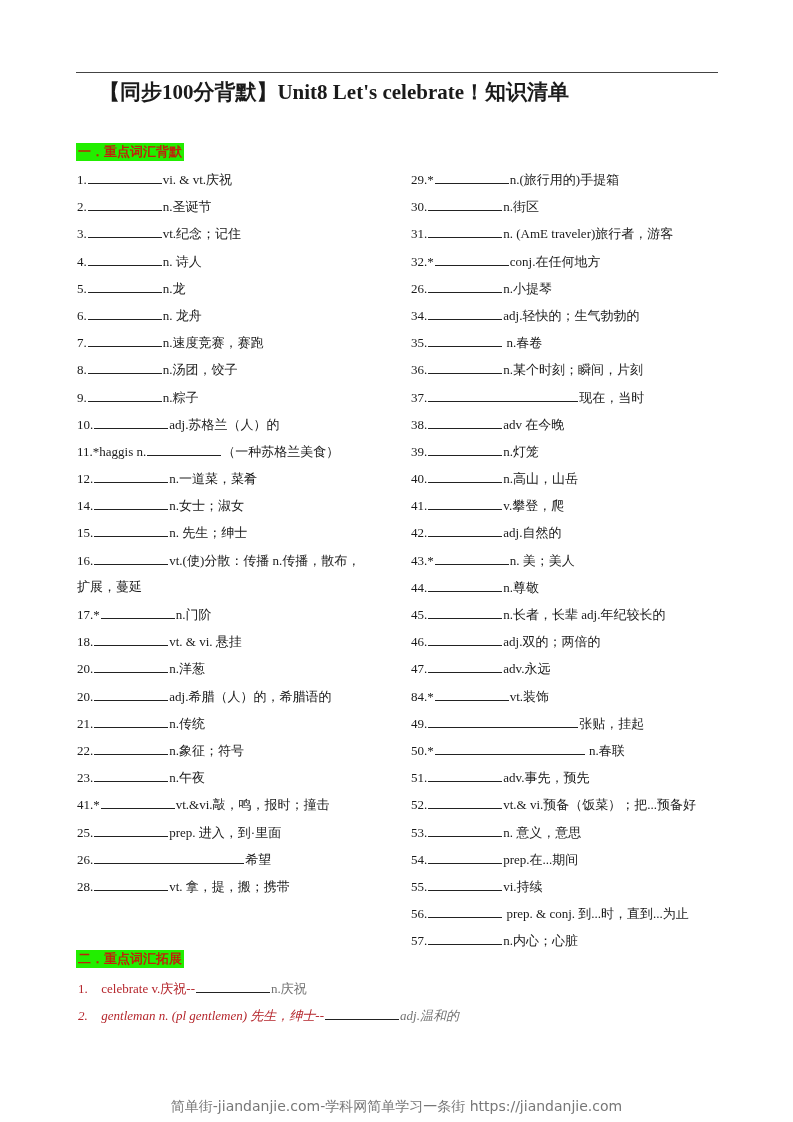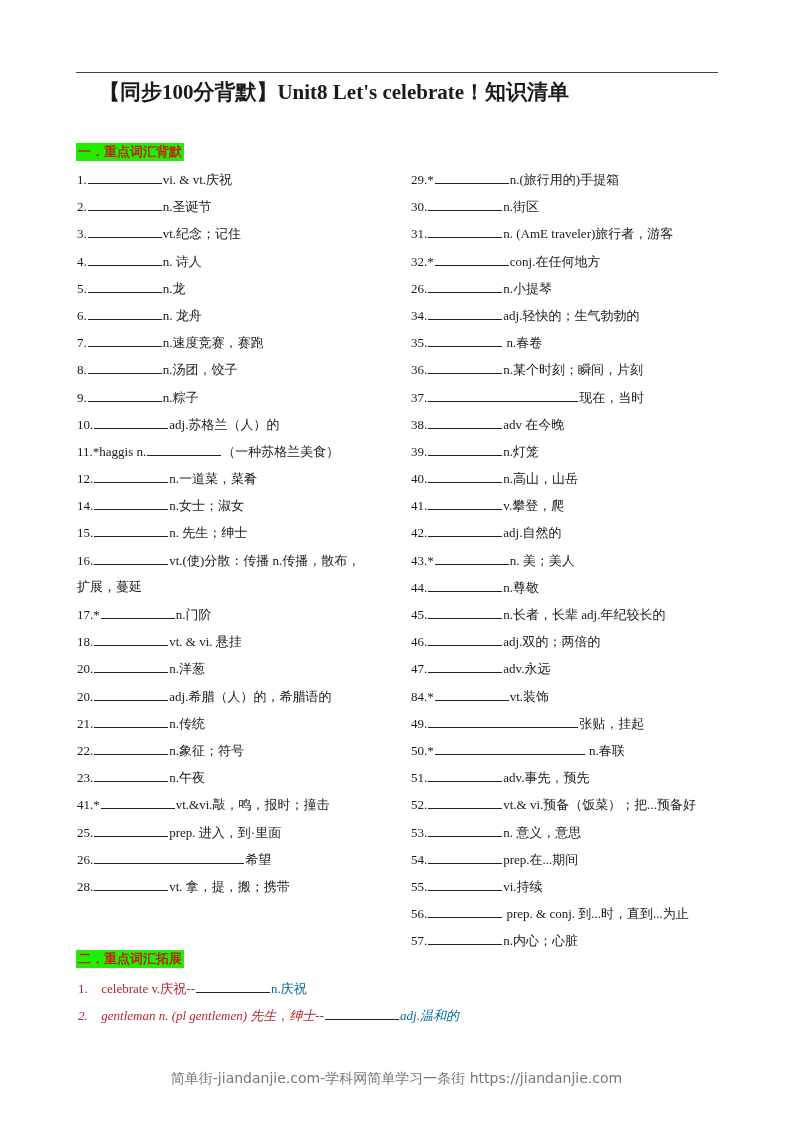--- a/index.html
+++ b/index.html
@@ -22,7 +22,7 @@
   .blank.long { width: 150px; }
   .ext { position: absolute; left: 78px; font-size: 13px; color: #b5262c; white-space: nowrap; }
   .ext .num { display: inline-block; width: 20px; }
-  .ext .dark { color: #0369a1; }
+  .ext .dark { color: #737373; }
   .footer { position: absolute; left: 0; top: 1070px; width: 793px; text-align: center;
             font-family: "DejaVu Sans", sans-serif; font-size: 14px; color: #777; }
 </style>

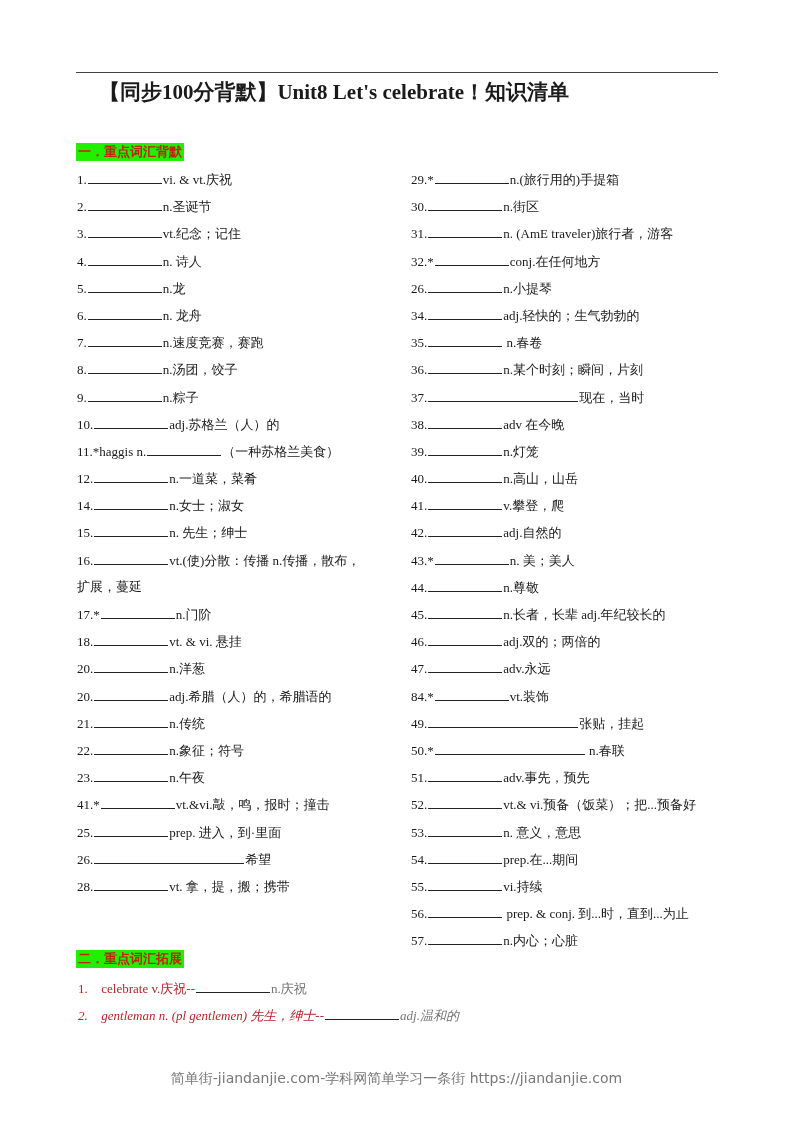--- a/index.html
+++ b/index.html
@@ -23,7 +23,7 @@
   .ext { position: absolute; left: 78px; font-size: 13px; color: #b5262c; white-space: nowrap; }
   .ext .num { display: inline-block; width: 20px; }
   .ext .dark { color: #737373; }
-  .footer { position: absolute; left: 0; top: 1070px; width: 793px; text-align: center;
+  .footer { position: absolute; left: 0; top: 1098px; width: 793px; text-align: center;
             font-family: "DejaVu Sans", sans-serif; font-size: 14px; color: #777; }
 </style>
 </head>

